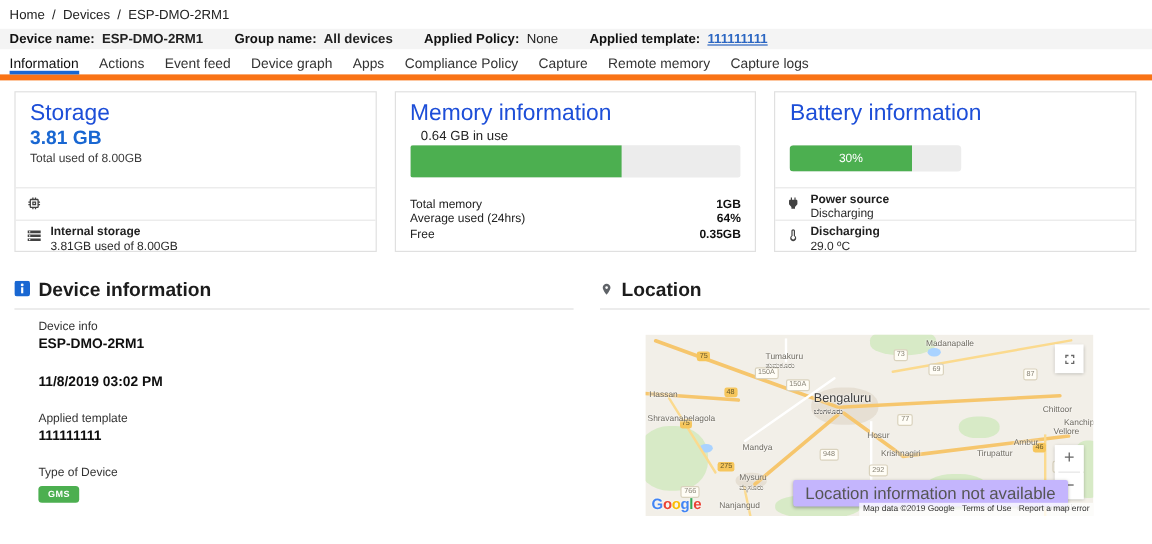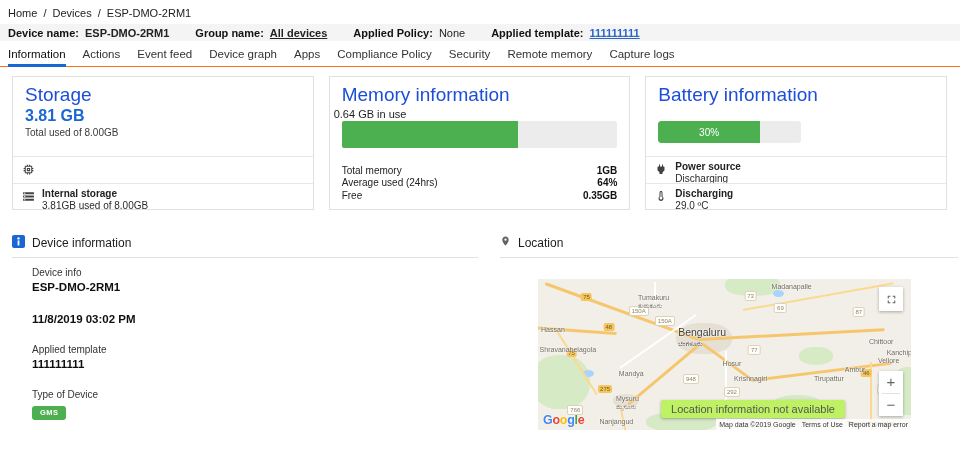--- a/index.html
+++ b/index.html
@@ -18,7 +18,7 @@
   .hlabel { font-weight:bold; color:#111; }
   .hvalue { margin-left:3px; }
   .hvalue.strong { font-weight:bold; }
-  .hvalue.linklike { font-weight:bold; text-decoration:underline; cursor:pointer; }
+  .hvalue.linklike { font-weight:bold; cursor:pointer; }
   .hvalue.bluelink { color:var(--link); text-decoration:underline; cursor:pointer; font-weight:bold; }
 
   

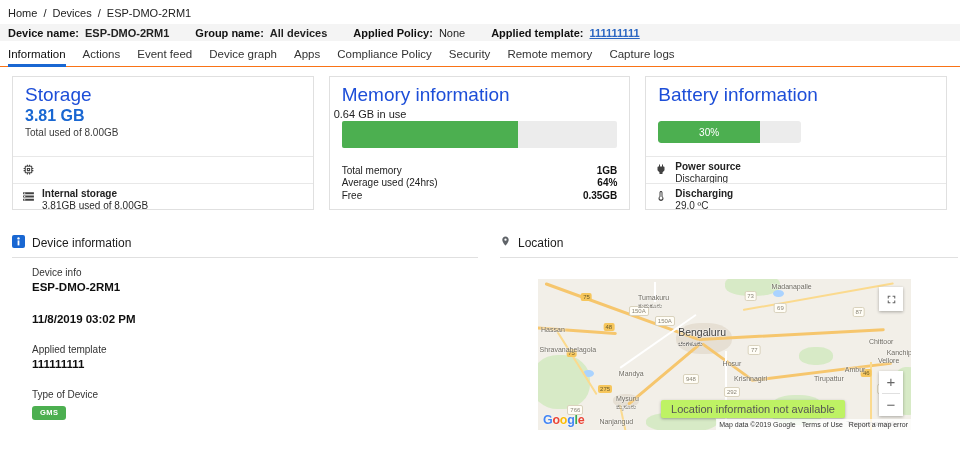--- a/index.html
+++ b/index.html
@@ -23,7 +23,7 @@
 
   
   .tabs { position:absolute; top:48px; left:0; right:0; height:19px; padding:0 8px;
-    border-bottom:1px solid #f97316; display:flex; gap:17px; font-size:11.5px; color:#333;align-items:center; }
+    border-bottom:5px solid #f97316; display:flex; gap:17px; font-size:11.5px; color:#333; }
   .tab { padding-bottom:4px; cursor:pointer; border-bottom:3px solid transparent; white-space:nowrap; }
   .tab.active { color:#0d0d0d; border-bottom-color:var(--accent); }
 

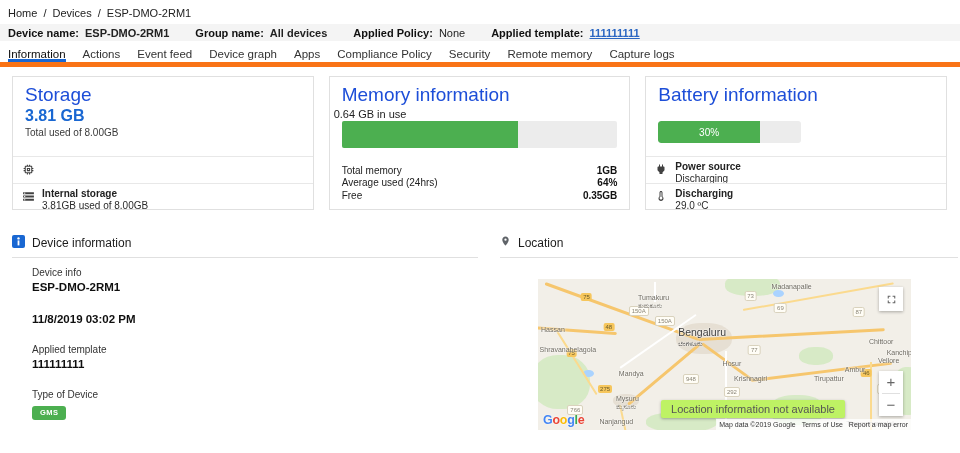--- a/index.html
+++ b/index.html
@@ -143,7 +143,7 @@
     <div class="tab">Device graph</div>
     <div class="tab">Apps</div>
     <div class="tab">Compliance Policy</div>
-    <div class="tab">Security</div>
+    <div class="tab">Capture</div>
     <div class="tab">Remote memory</div>
     <div class="tab">Capture logs</div>
   </div>

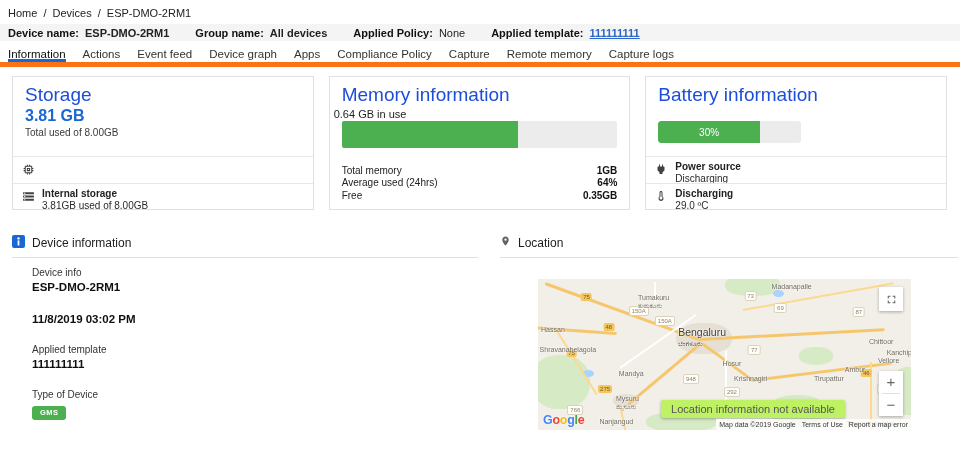--- a/index.html
+++ b/index.html
@@ -43,7 +43,7 @@
   .storage-big { position:absolute; top:30px; left:12px; font-size:16px; font-weight:bold; color:var(--accent); }
   .storage-caption { position:absolute; top:50px; left:12px; font-size:10px; color:#3a3a3a; }
 
-  .mem-usage { position:absolute; top:31px; left:4px; font-size:11px; color:#222; }
+  .mem-usage { position:absolute; top:31px; left:21px; font-size:11px; color:#222; }
   .mem-bar { position:absolute; top:44px; left:12px; right:12px; height:27px; background:var(--track); border-radius:2px; overflow:hidden; }
   .mem-fill { height:100%; background:var(--green); }
   .mem-stats { position:absolute; left:12px; right:12px; bottom:8px; display:flex; flex-direction:column; gap:1px; }

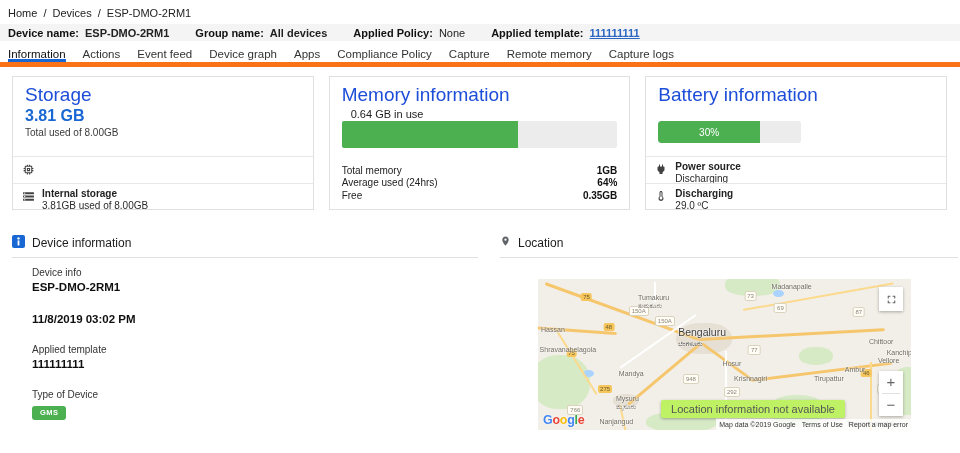--- a/index.html
+++ b/index.html
@@ -59,7 +59,7 @@
   .devinfo { position:absolute; left:12px; top:6px; width:466px; }
   .location { position:absolute; left:500px; top:6px; width:458px; }
   .sec-head { display:flex; align-items:center; gap:7px; height:14px; }
-  .sec-title { font-size:12px; font-weight:normal; color:#1c1c1c; }
+  .sec-title { font-size:16px; font-weight:bold; color:#1c1c1c; }
   .sec-divider { margin-top:7px; border-bottom:1px solid #e0e0e0; }
   .fields { margin-top:9px; padding-left:20px; }
   .field { margin-bottom:17px; }

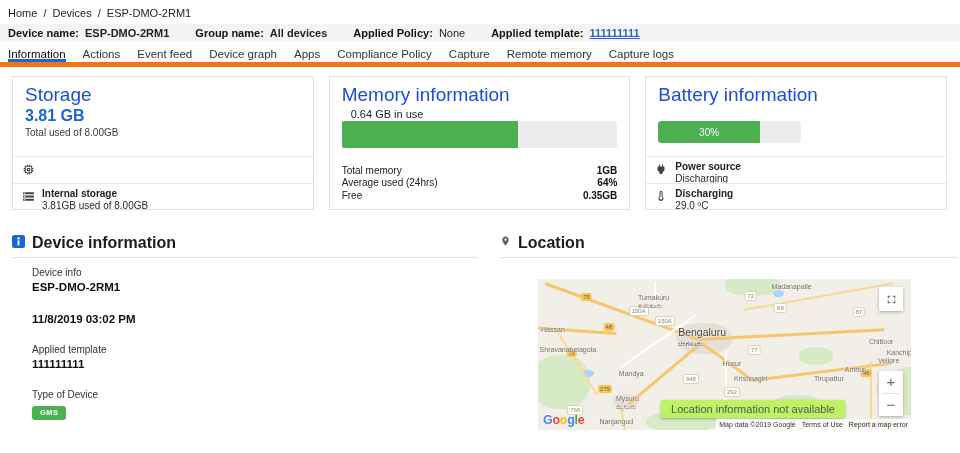--- a/index.html
+++ b/index.html
@@ -96,8 +96,8 @@
   .map-zoom button { width:24px; height:22px; background:#fff; border:none; font-size:15px; color:#666;
     cursor:pointer; padding:0; font-family:inherit; line-height:20px; }
   .zsep { height:1px; background:#e0e0e0; margin:0 3px; }
-  .map-notice { position:absolute; left:33%; top:80%; background:#bef264; border-radius:2px;
-    box-shadow:0 1px 3px rgba(0,0,0,.3); font-size:11px; color:#555; padding:3px 10px; white-space:nowrap; }
+  .map-notice { position:absolute; left:33%; top:80%; background:#c4b5fd; border-radius:2px;
+    box-shadow:0 1px 3px rgba(0,0,0,.3); font-size:14px; color:#555; padding:3px 10px; white-space:nowrap; }
   .google-logo { position:absolute; left:5px; bottom:3px; font-size:12.5px; font-weight:bold;
     letter-spacing:-.3px; text-shadow:0 0 2px #fff; }
   .map-attrib { position:absolute; right:0; bottom:0; background:rgba(255,255,255,.78); font-size:7px;

